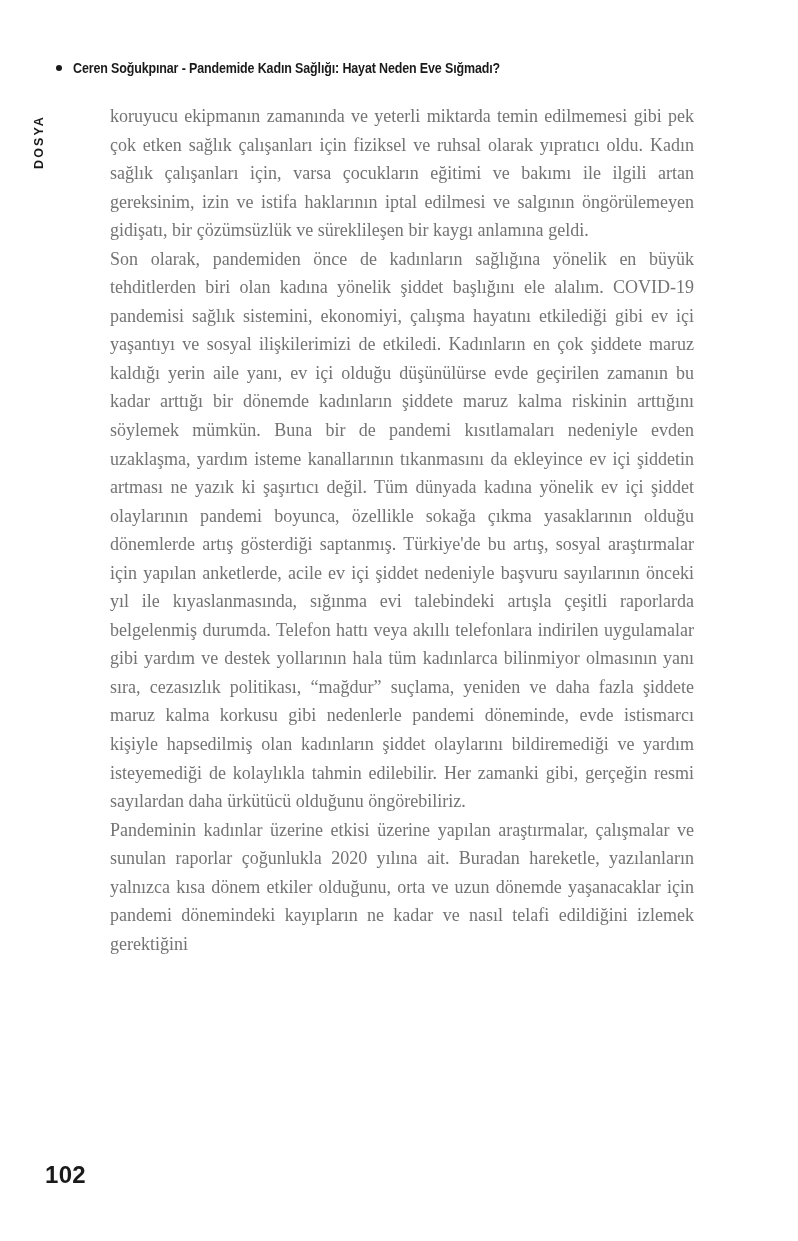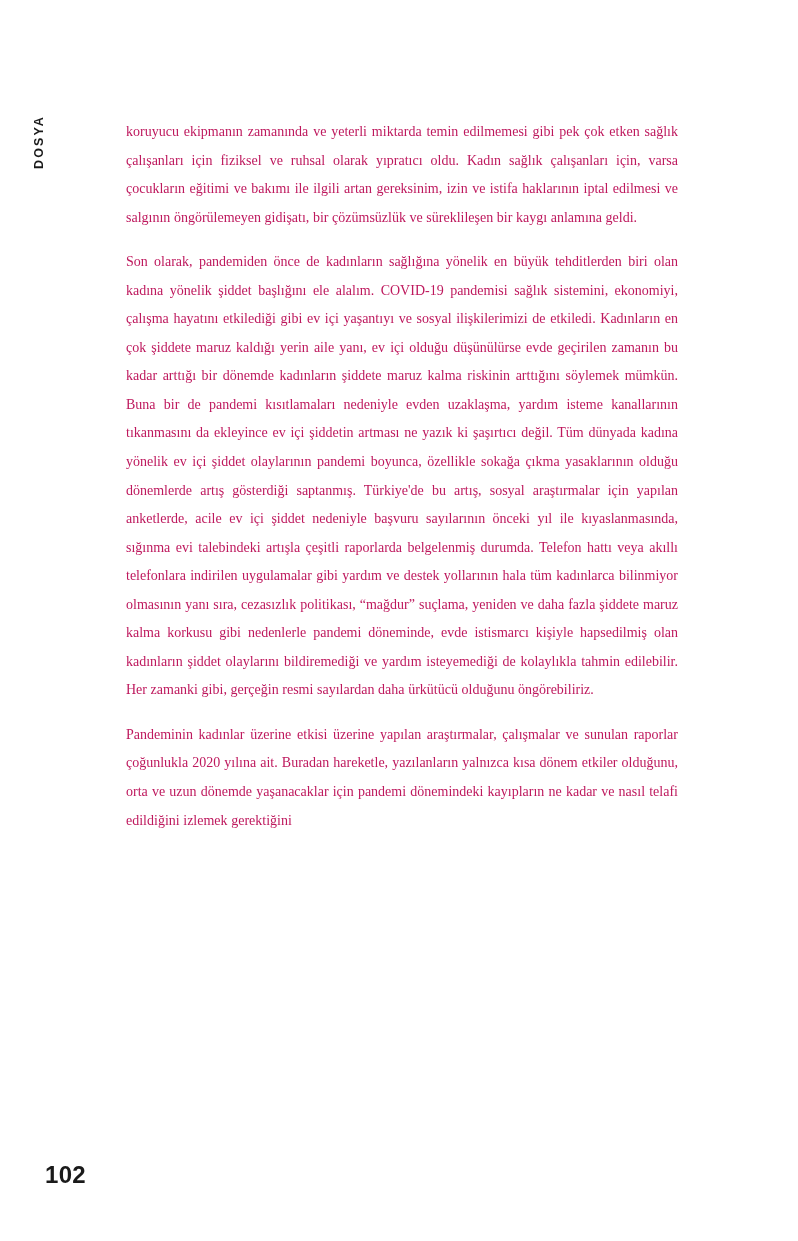--- a/index.html
+++ b/index.html
@@ -121,6 +121,10 @@
 
 <div class="page">
 
+  <div class="running-head">
+    <span class="head-bullet"></span>
+    <span class="head-text"><span class="head-author">Ceren Soğukpınar</span><span class="head-sep"> - </span><span class="head-title">Pandemide Kadın Sağlığı: Hayat Neden Eve Sığmadı?</span></span>
+  </div>
 
   <div class="section-tab">
     <span class="section-tab-label">DOSYA</span>

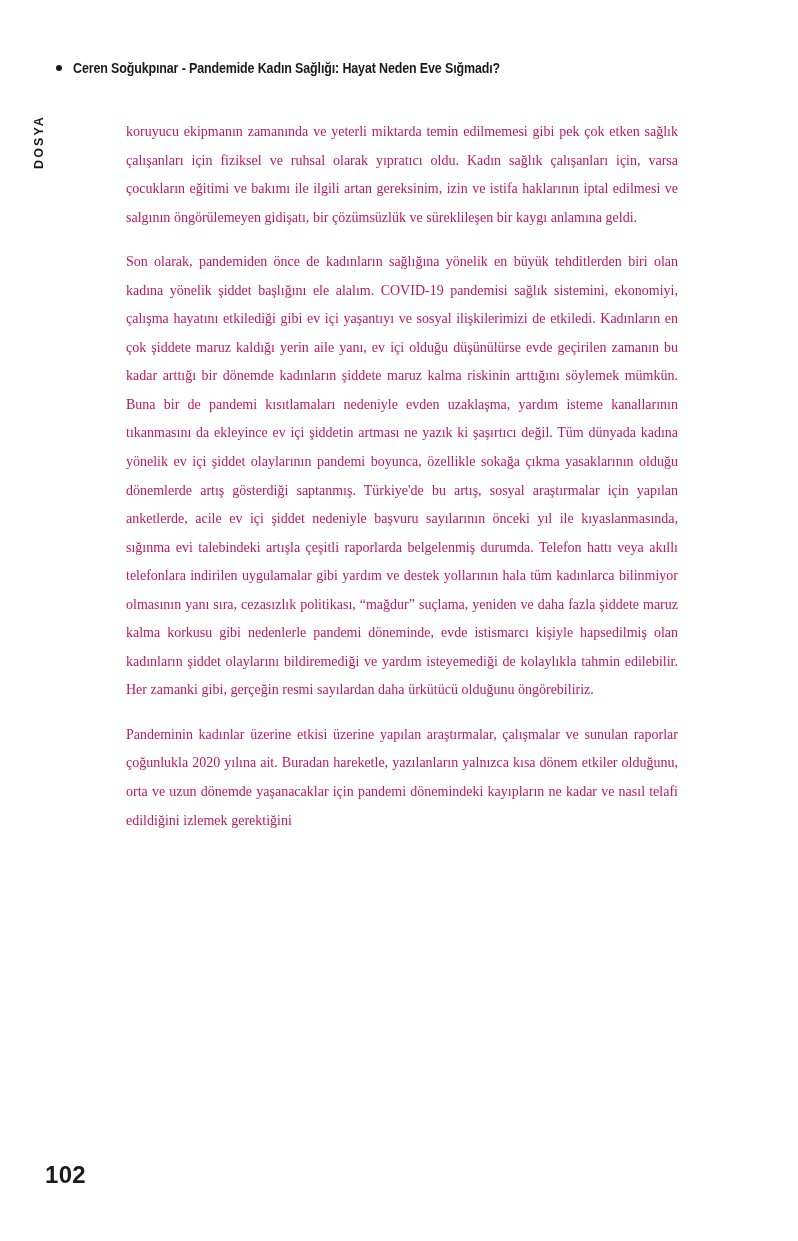--- a/index.html
+++ b/index.html
@@ -90,12 +90,12 @@
     width: 584px;
   }
   .body-par {
-    margin: 16px;
+    margin: 0;
     text-align: justify;
     text-justify: inter-word;
-    font-size: 14px;
+    font-size: 18px;
     line-height: 28.55px;
-    color: #be185d;
+    color: #737373;
     hyphens: manual;
     word-spacing: 0.1px;
   }

